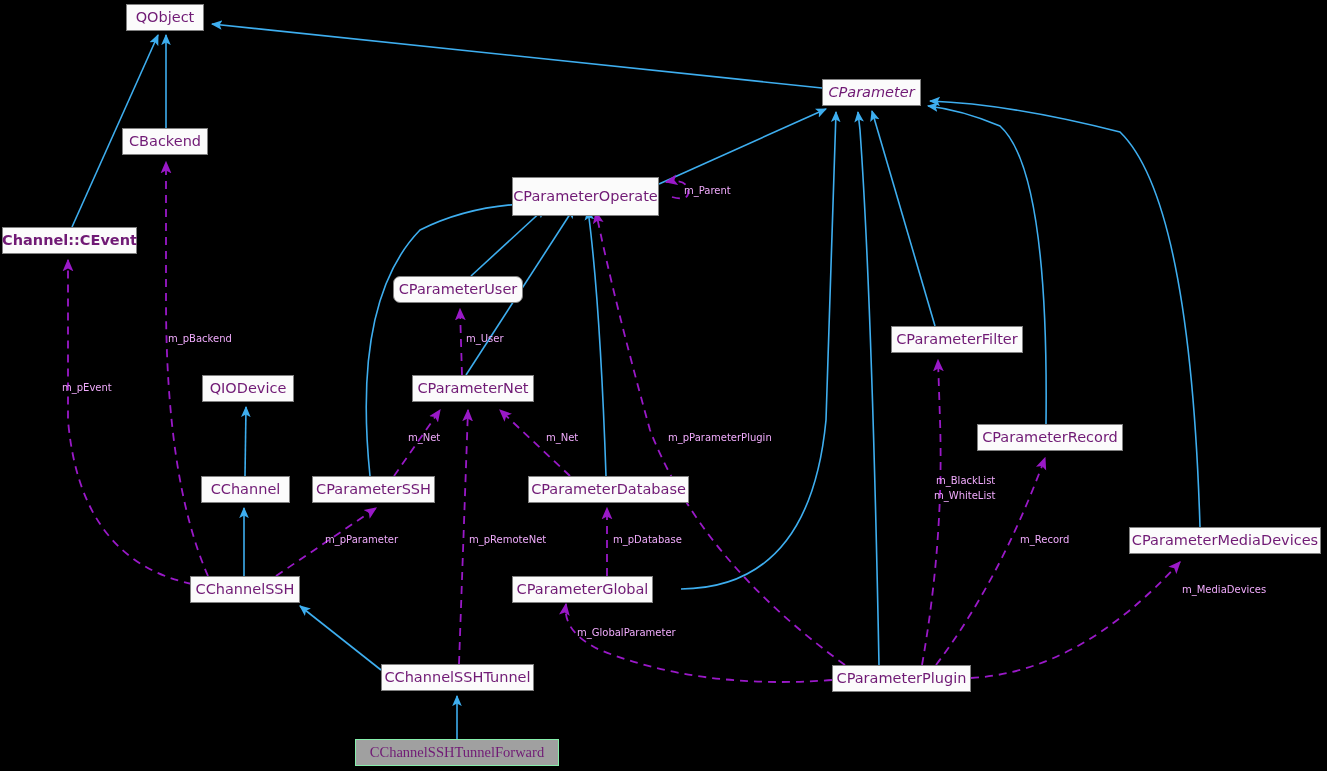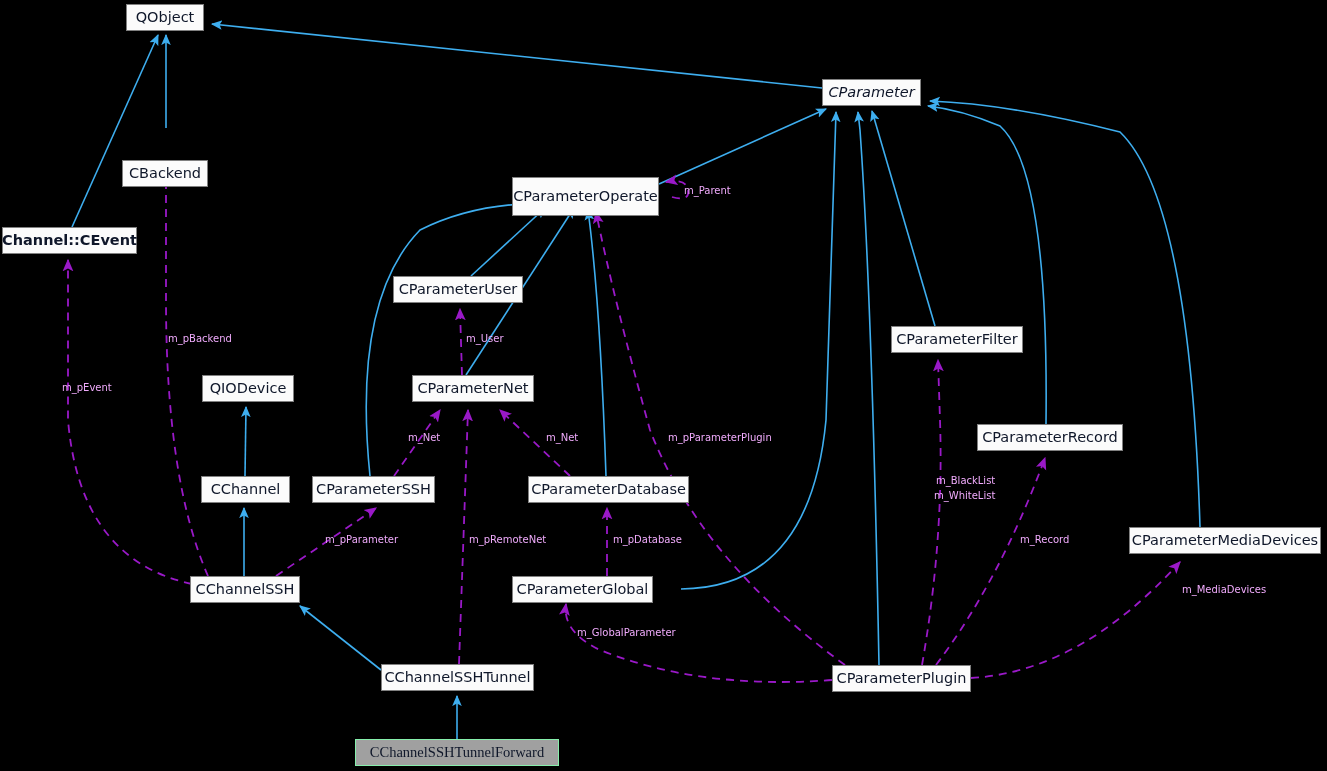--- a/index.html
+++ b/index.html
@@ -7,7 +7,7 @@
   #stage{position:relative;width:1327px;height:771px;background:#000;}
   svg#edges{position:absolute;left:0;top:0;width:1327px;height:771px;}
   .node{position:absolute;box-sizing:border-box;background:#fbfbfb;border:1px solid #808080;
-        display:flex;align-items:center;justify-content:center;color:#0f172a;
+        display:flex;align-items:center;justify-content:center;color:#701a75;
         font-family:"DejaVu Sans",sans-serif;font-size:14.5px;line-height:1;white-space:nowrap;}
   .node.filled{background:#a0a0a0;border:1px solid #86efac;font-family:Liberation Serif, serif;}
   .edgelabel{position:absolute;color:#f0abfc;font-family:"DejaVu Sans",sans-serif;

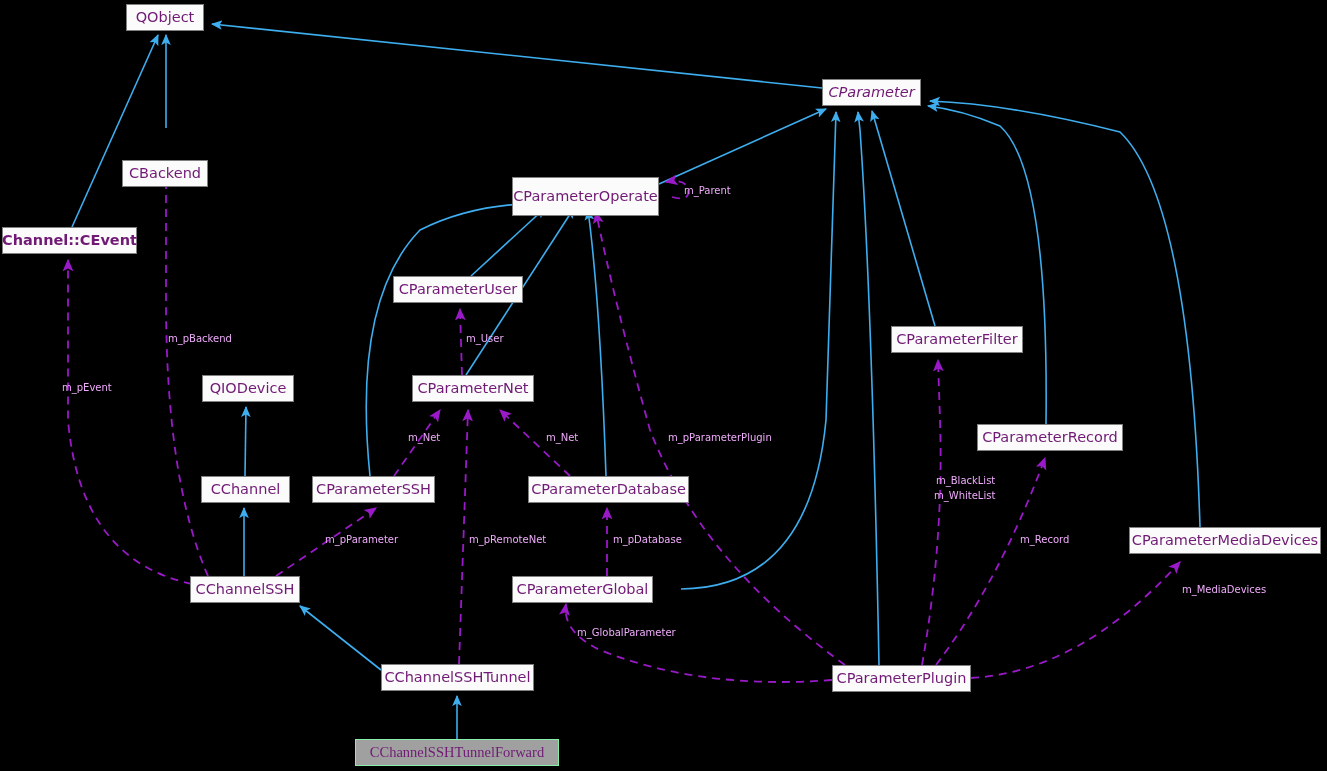--- a/index.html
+++ b/index.html
@@ -101,7 +101,7 @@
       <div class="node" style="left: 126px; top: 4px; width: 78px; height: 27px;">
         <span>QObject</span>
       </div>
-      <div class="node" style="left: 122px; top: 128px; width: 86px; height: 27px; margin-top: 32px;">
+      <div class="node" style="left: 122px; top: 128px; width: 86px; height: 27px;">
         <span>CBackend</span>
       </div>
       <div class="node" style="left: 2px; top: 227px; width: 135px; height: 27px; font-weight: bold;">

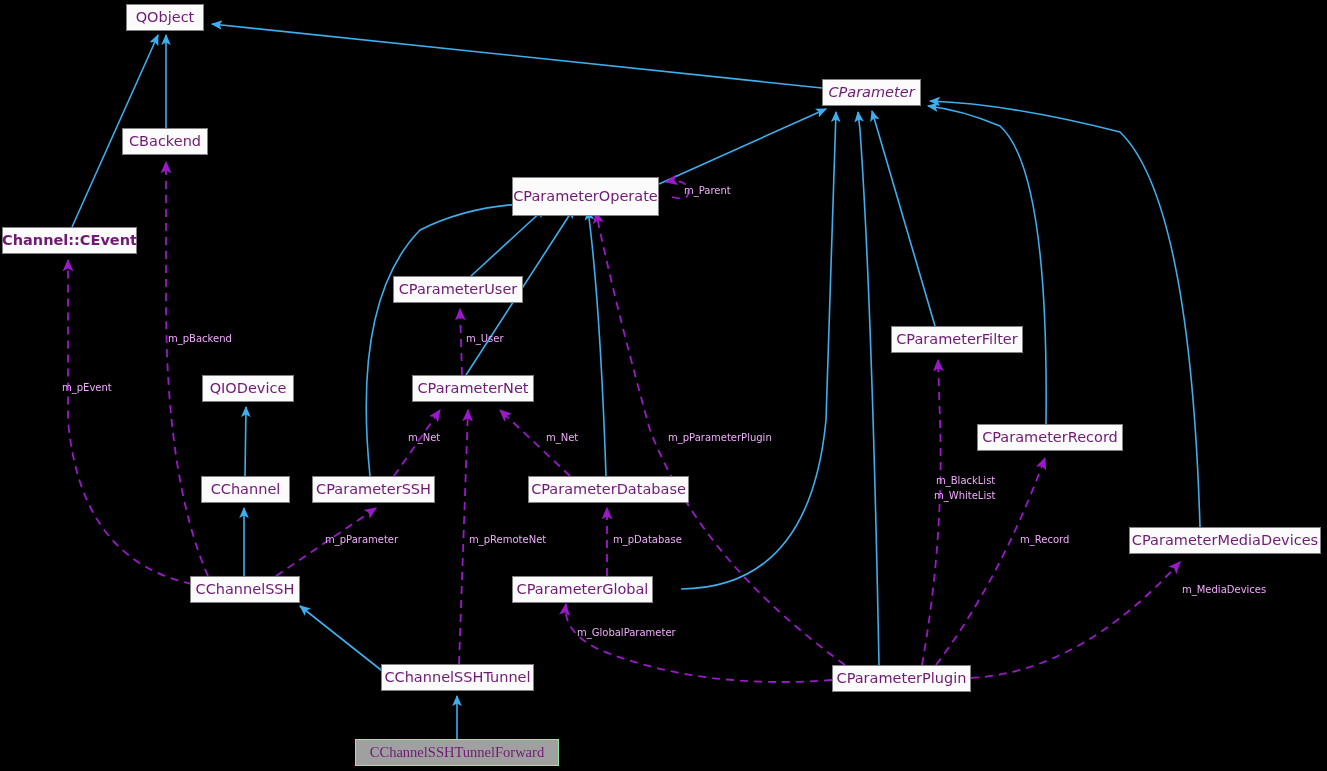--- a/index.html
+++ b/index.html
@@ -113,7 +113,7 @@
       <div class="node" style="left: 512px; top: 177px; width: 147px; height: 39px;">
         <span>CParameterOperate</span>
       </div>
-      <div class="node" style="left: 393px; top: 276px; width: 130px; height: 27px;">
+      <div class="node" style="left: 393px; top: 276px; width: 130px; height: 27px; border-radius: 7px;">
         <span>CParameterUser</span>
       </div>
       <div class="node" style="left: 891px; top: 326px; width: 132px; height: 27px;">

